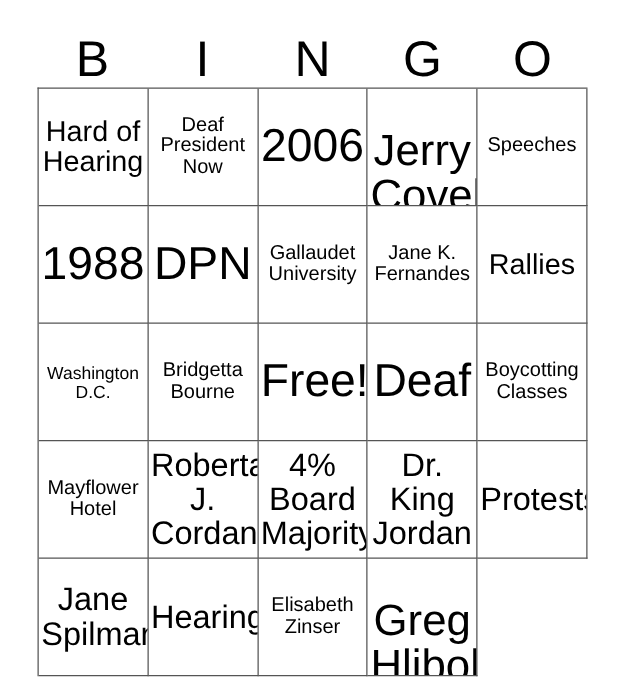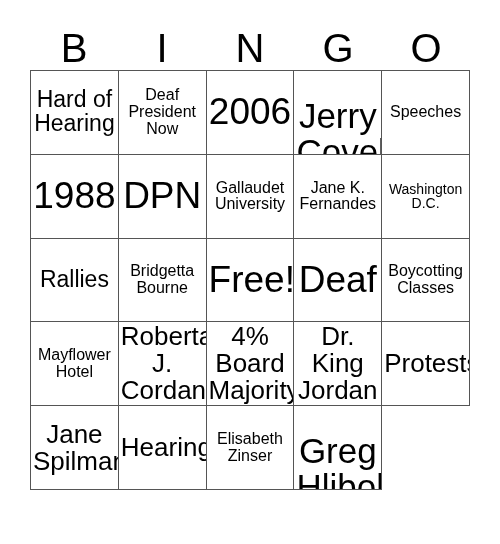--- a/index.html
+++ b/index.html
@@ -46,7 +46,7 @@
     left: 30px;
     top: 70px;
     width: 440px;
-    height: 420px;
+    height: 471px;
     box-sizing: border-box;
     border-top: 1px solid #555;
     border-left: 1px solid #555;

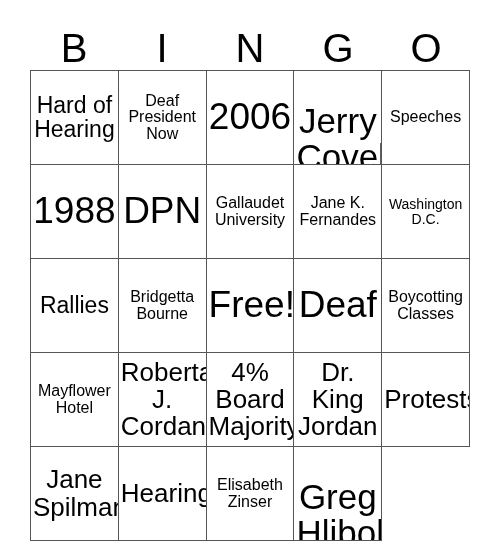--- a/index.html
+++ b/index.html
@@ -130,11 +130,11 @@
 Fernandes</span>
       </div>
       <div class="cell">
+        <span class="cell-text fs-l">Rallies</span>
+      </div>
+      <div class="cell">
         <span class="cell-text fs-xs">Washington
 D.C.</span>
-      </div>
-      <div class="cell">
-        <span class="cell-text fs-l">Rallies</span>
       </div>
       <div class="cell">
         <span class="cell-text fs-s">Bridgetta

